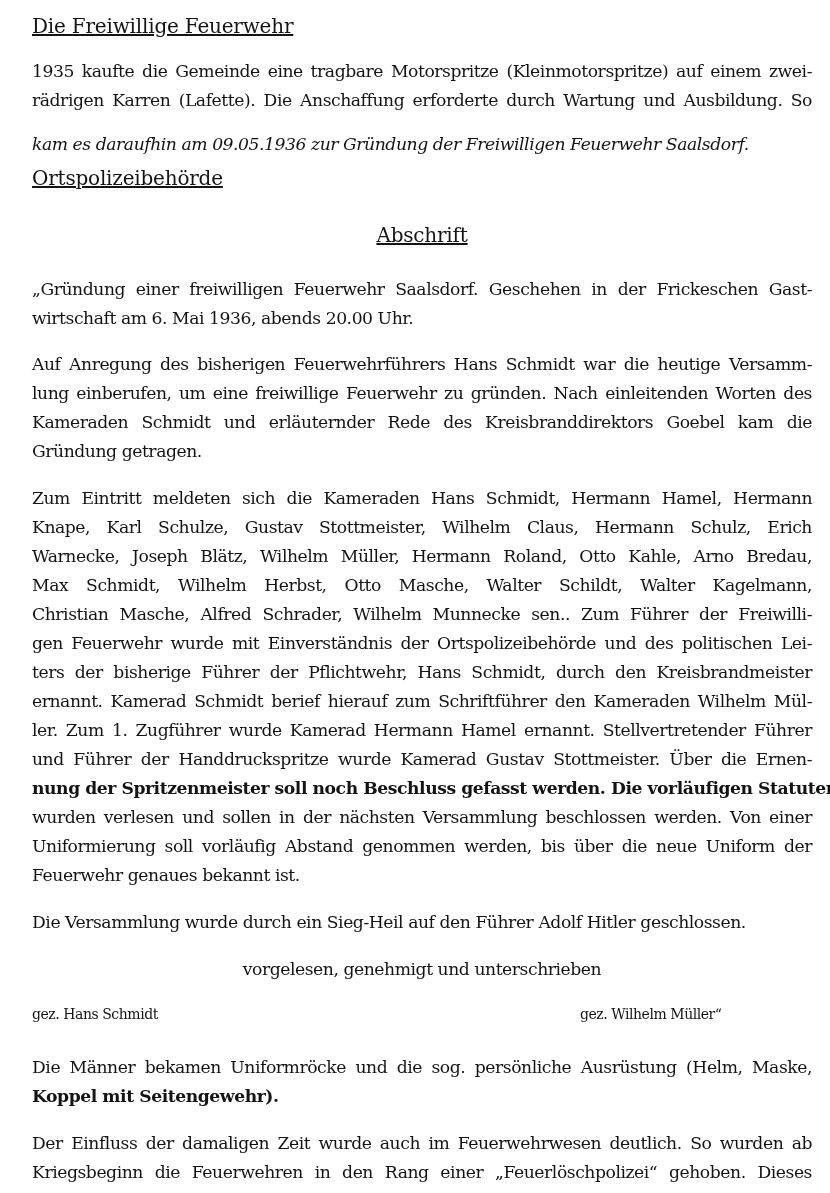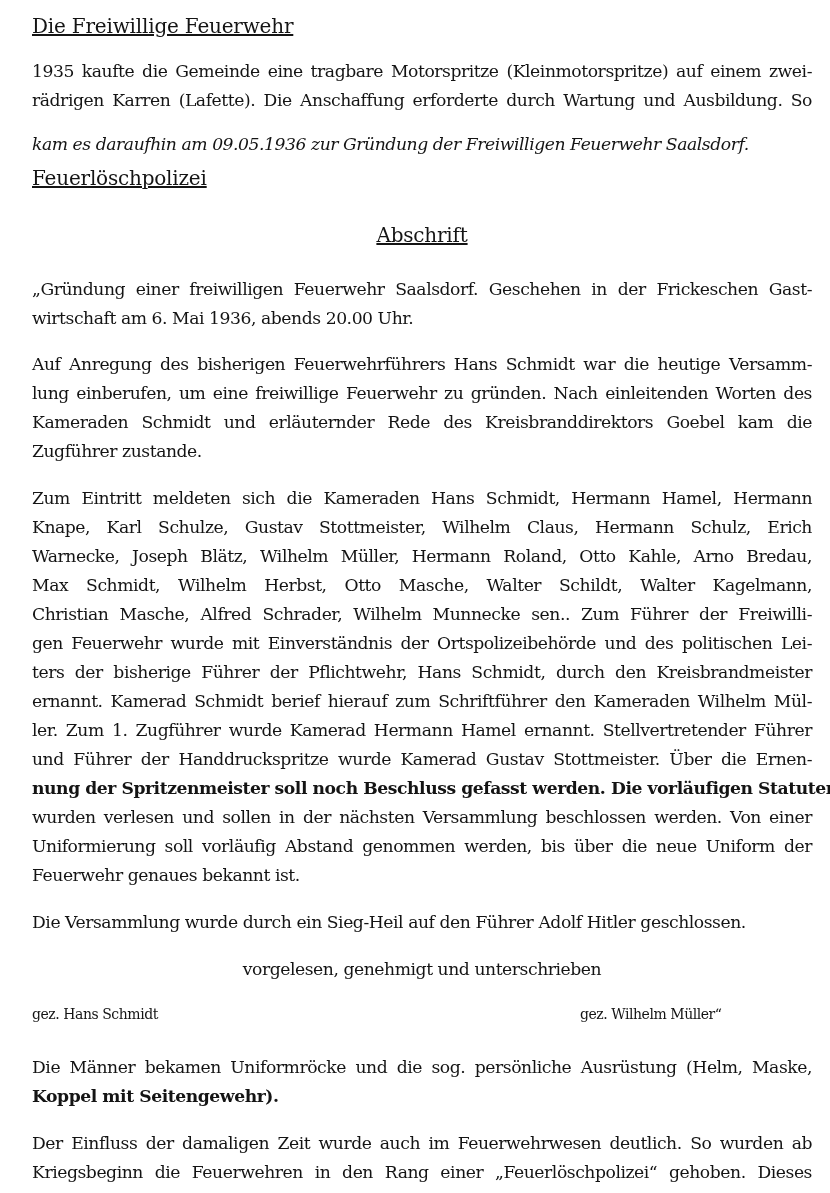--- a/index.html
+++ b/index.html
@@ -29,7 +29,7 @@
     <div class="line" style="top:134px;font-style:italic;">kam es daraufhin am 09.05.1936 zur Gründung der Freiwilligen Feuerwehr Saalsdorf.</div>
   </div>
 
-  <div class="h" style="top:166px;">Feuerlöschpolizei</div>
+  <div class="h" style="top:166px;">Ortspolizeibehörde</div>
   <div class="h c" style="top:223px;">Abschrift</div>
 
   <div>

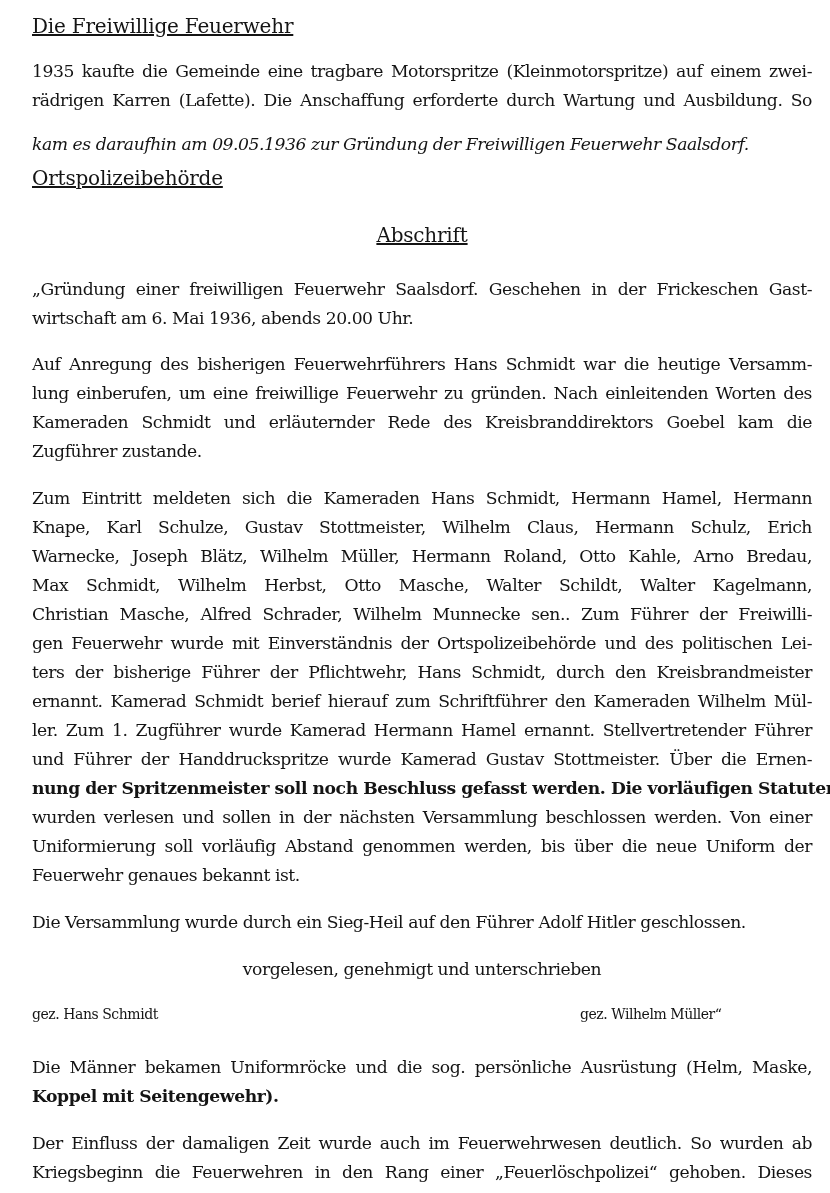--- a/index.html
+++ b/index.html
@@ -41,7 +41,7 @@
     <div class="line j" style="top:354px;">Auf Anregung des bisherigen Feuerwehrführers Hans Schmidt war die heutige Versamm-</div>
     <div class="line j" style="top:383px;">lung einberufen, um eine freiwillige Feuerwehr zu gründen. Nach einleitenden Worten des</div>
     <div class="line j" style="top:412px;">Kameraden Schmidt und erläuternder Rede des Kreisbranddirektors Goebel kam die</div>
-    <div class="line" style="top:441px;">Zugführer zustande.</div>
+    <div class="line" style="top:441px;">Gründung getragen.</div>
   </div>
 
   <div>

